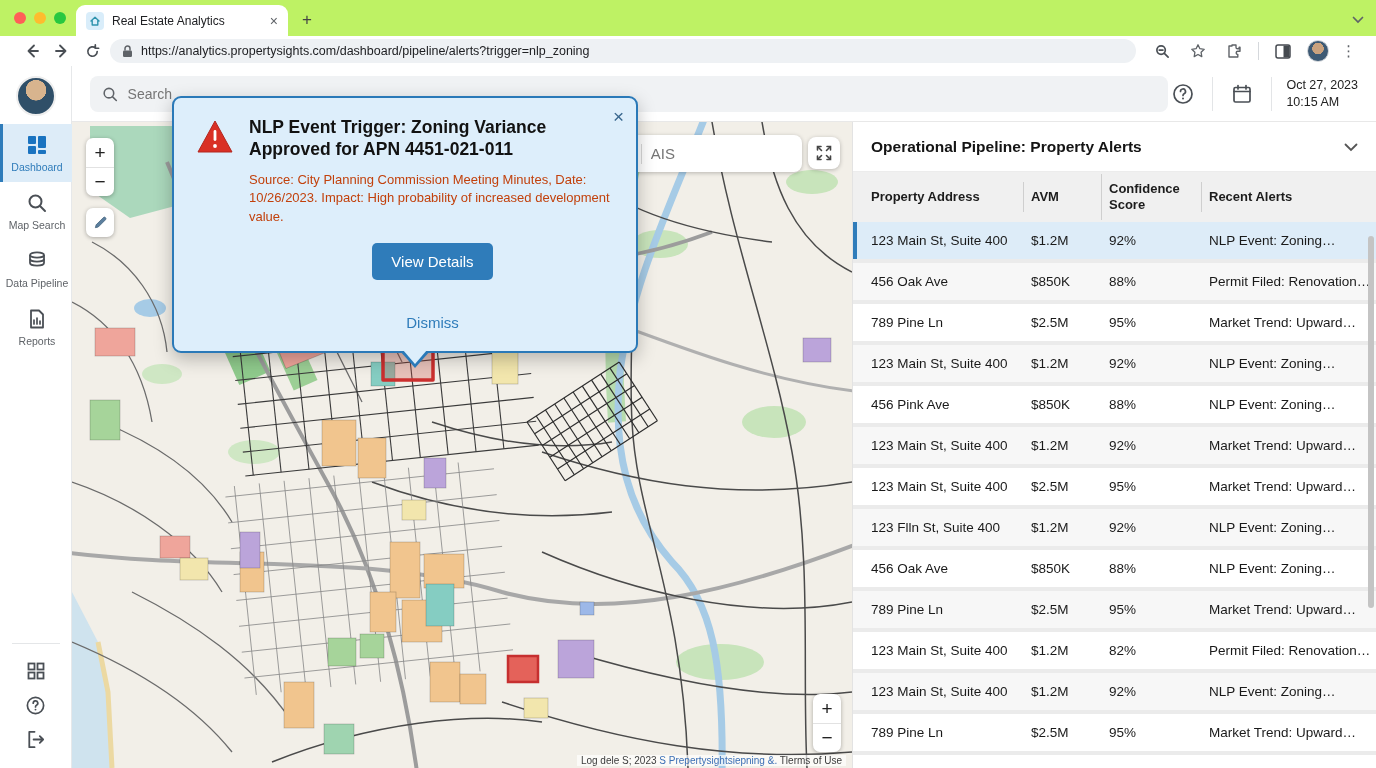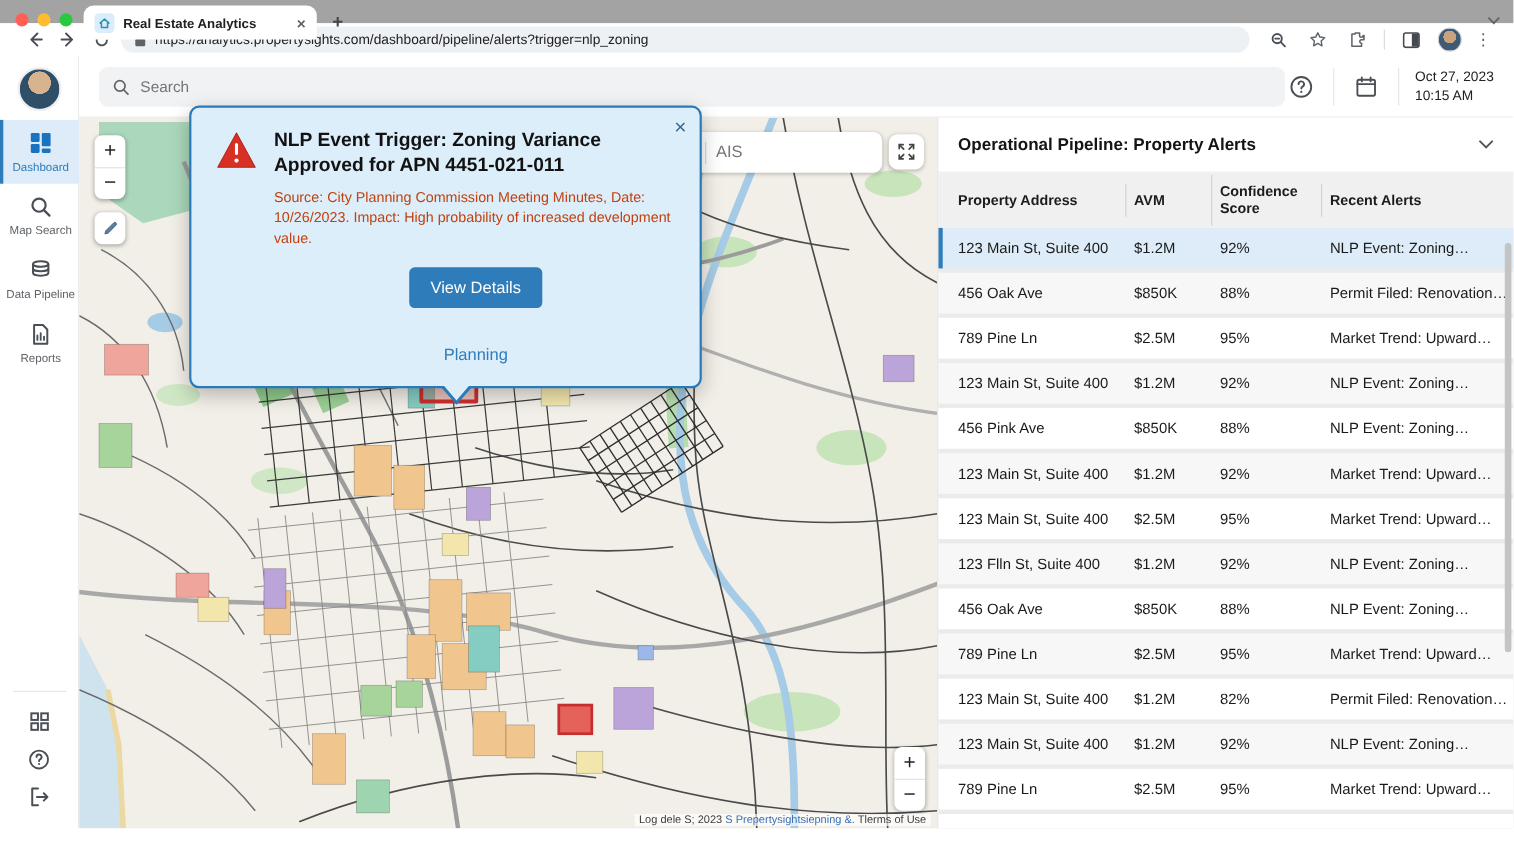--- a/index.html
+++ b/index.html
@@ -8,7 +8,7 @@
   .page { position:relative; width:1376px; height:768px; }
 
   
-  .tabstrip { height:21px; background:#a3a3a3; display:flex; align-items:flex-end; position:relative;font-weight:bold; }
+  .tabstrip { height:36px; background:#bef264; display:flex; align-items:flex-end; position:relative; }
   .traffic { display:flex; gap:8px; position:absolute; left:14px; top:12px; }
   .light { width:12px; height:12px; border-radius:50%; }
   .light.red{ background:#ff5f57; } .light.yellow{ background:#febc2e; } .light.green{ background:#28c840; }

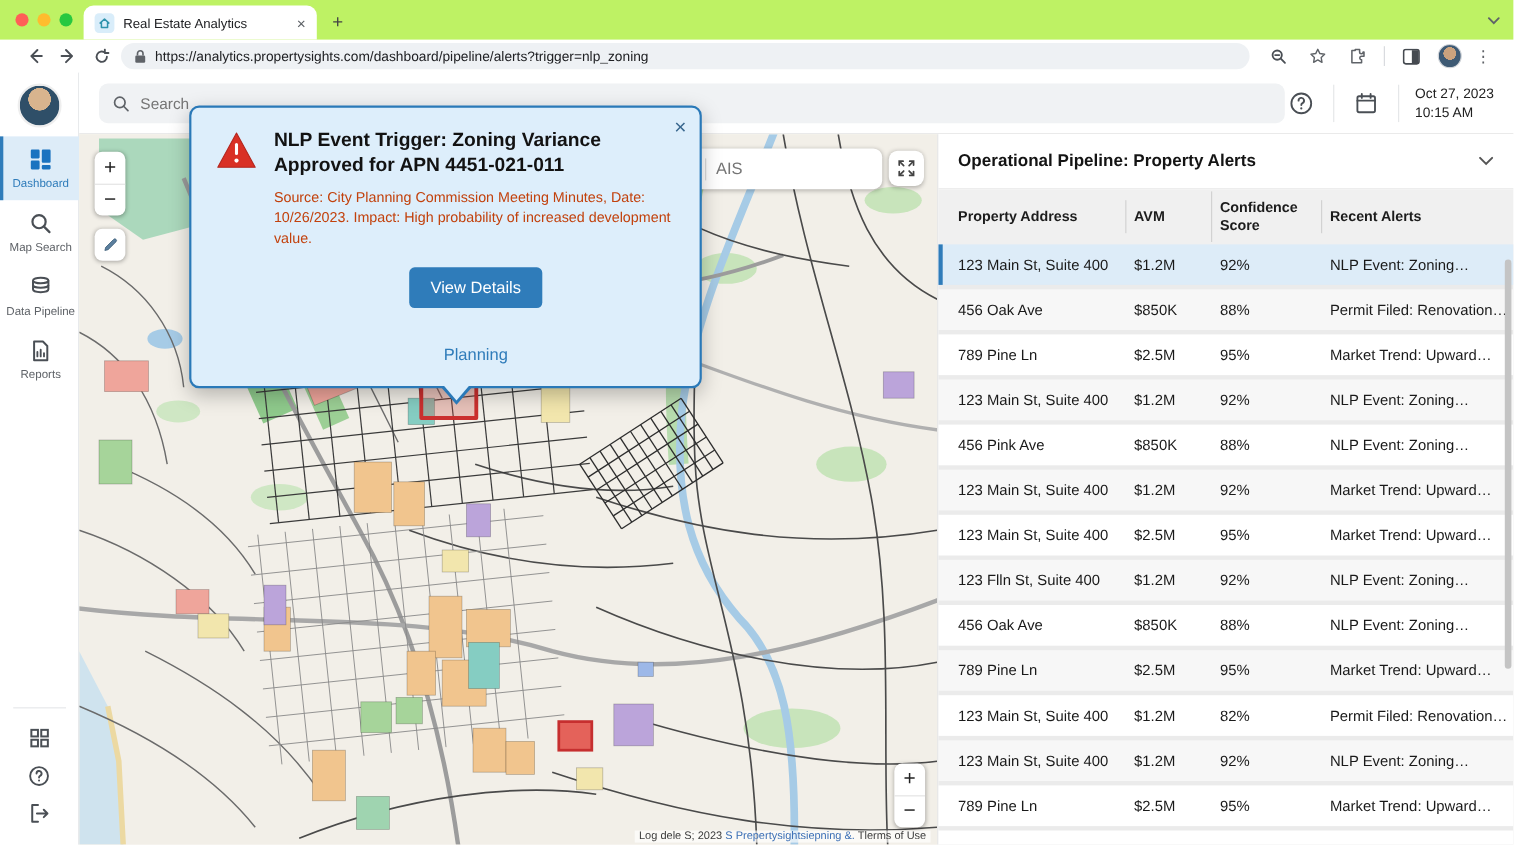--- a/index.html
+++ b/index.html
@@ -619,7 +619,7 @@
         <div class="popup-body">Source: City Planning Commission Meeting Minutes, Date: 10/26/2023. Impact: High probability of increased development value.</div>
         <div class="popup-actions">
           <button class="btn-primary">View Details</button>
-          <span class="link-dismiss">Planning</span>
+          <span class="link-dismiss">Dismiss</span>
         </div>
       </div>
     </div>

